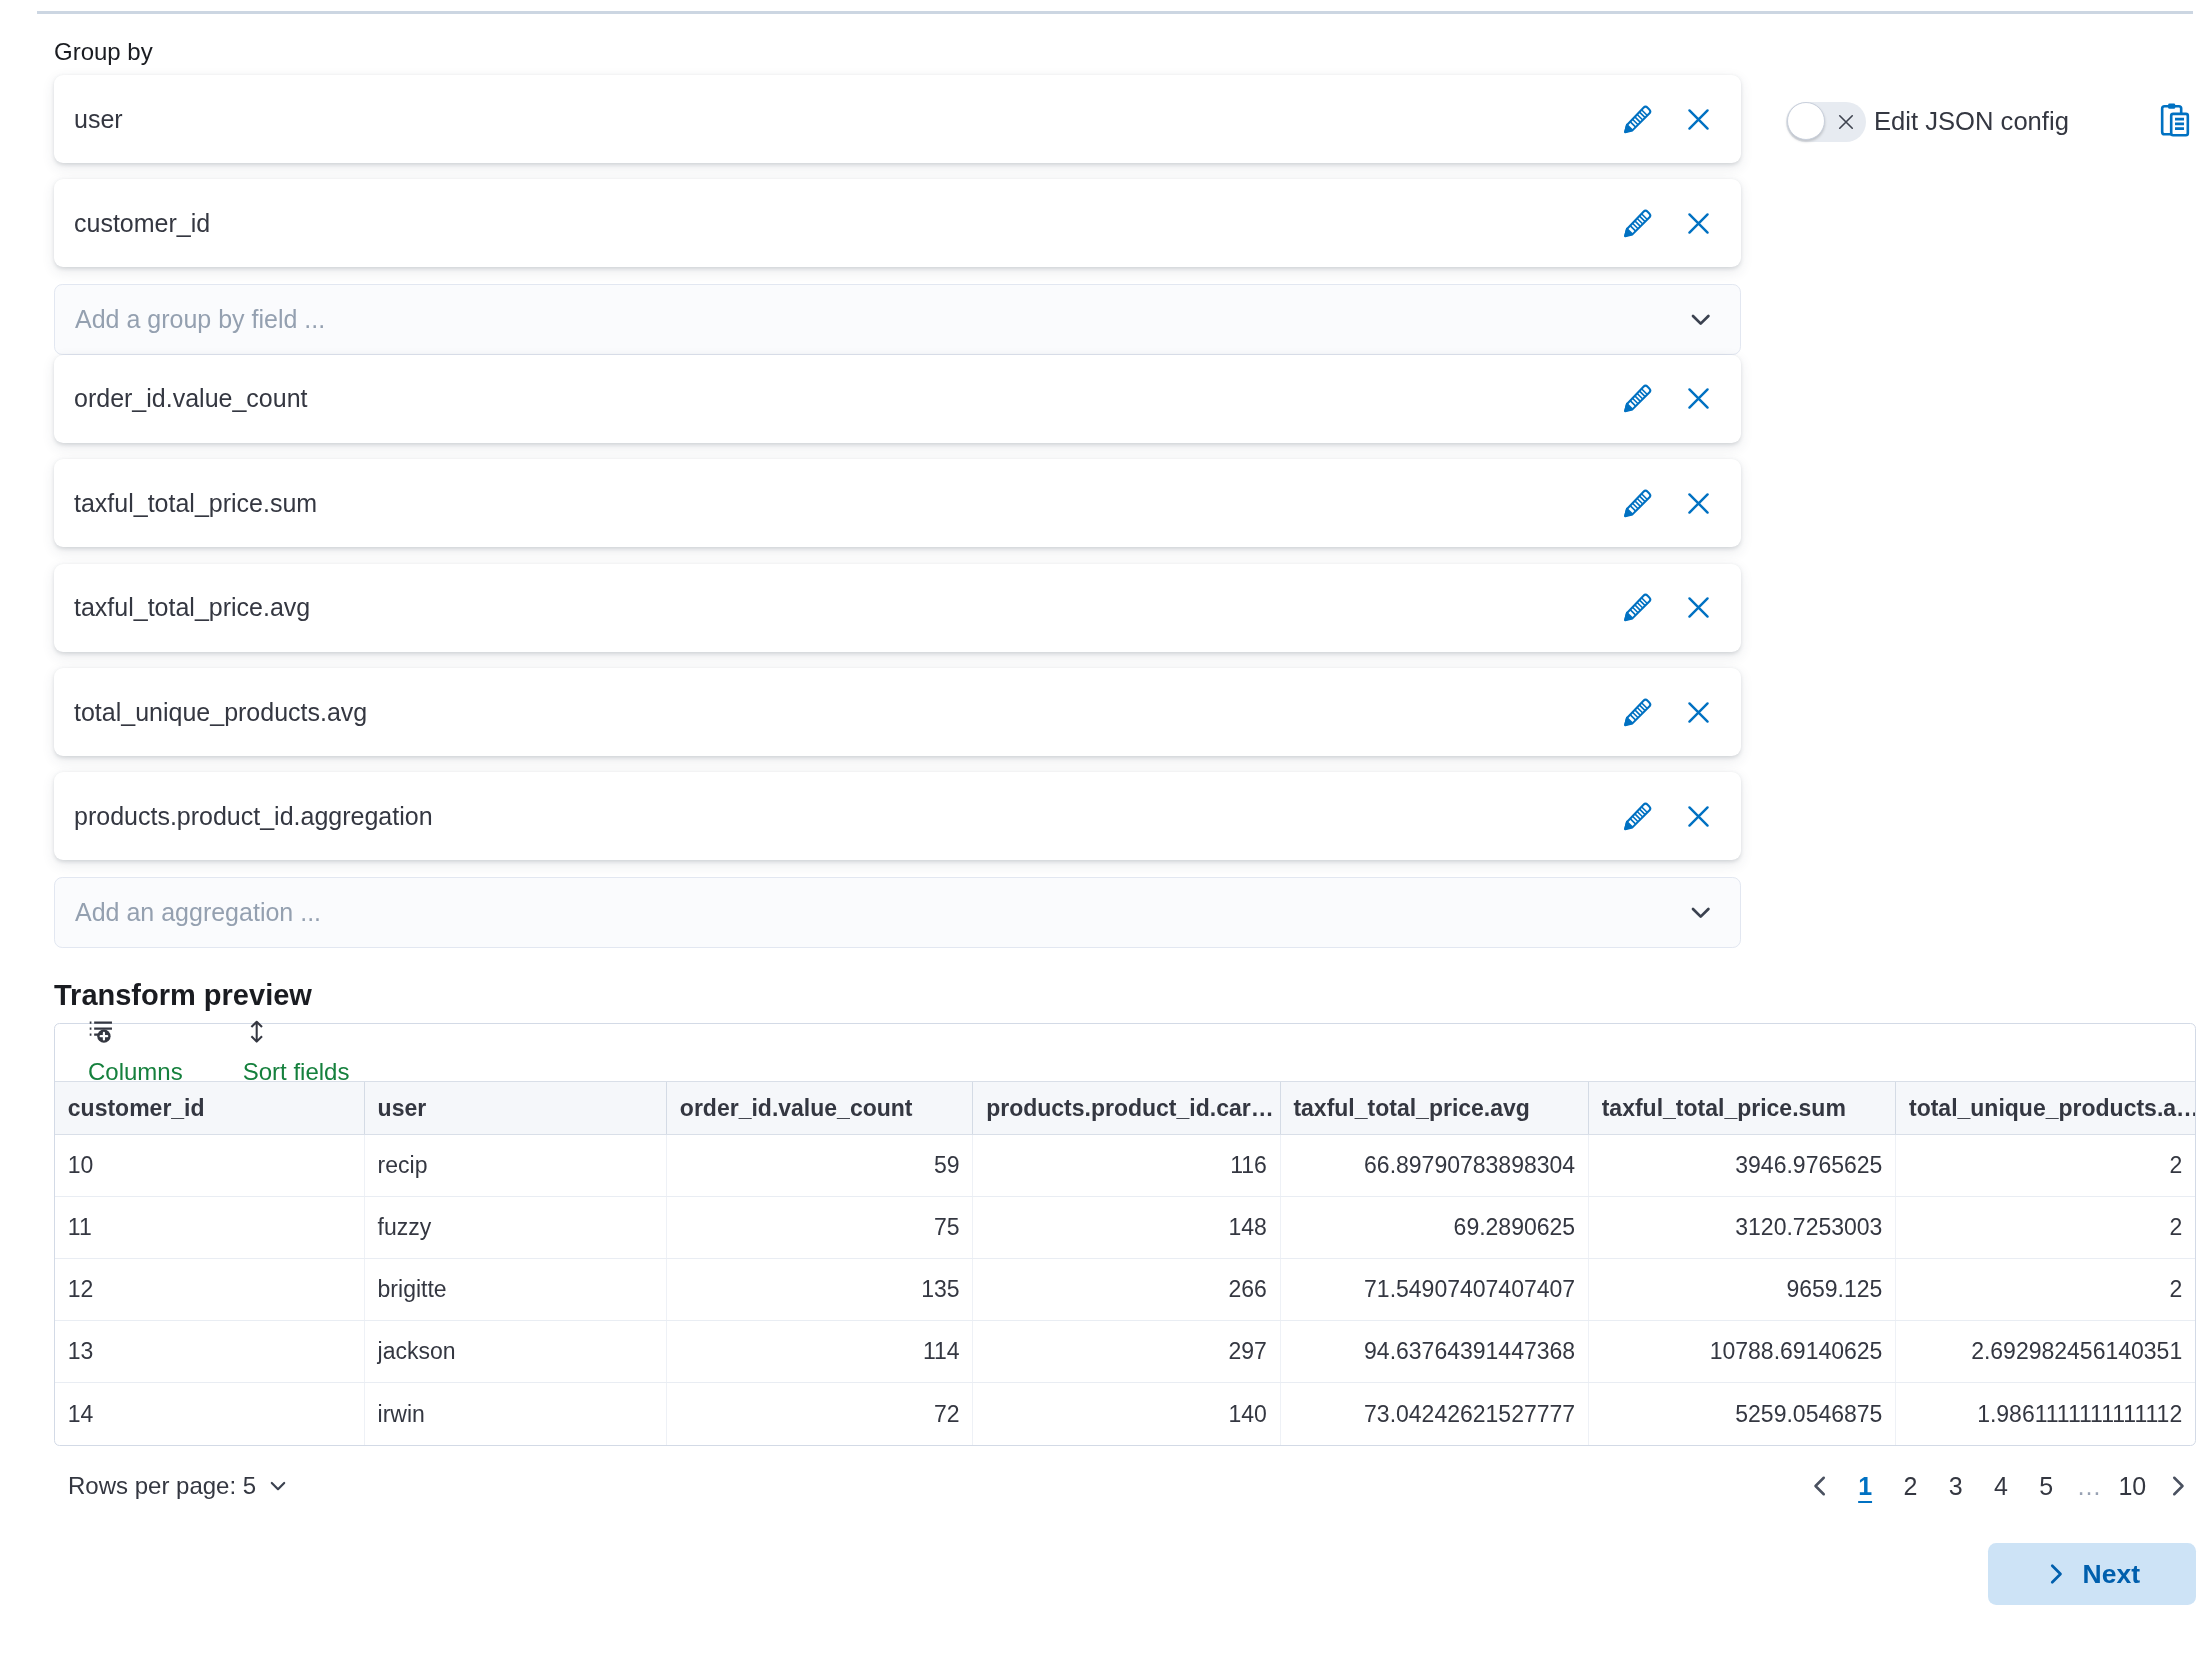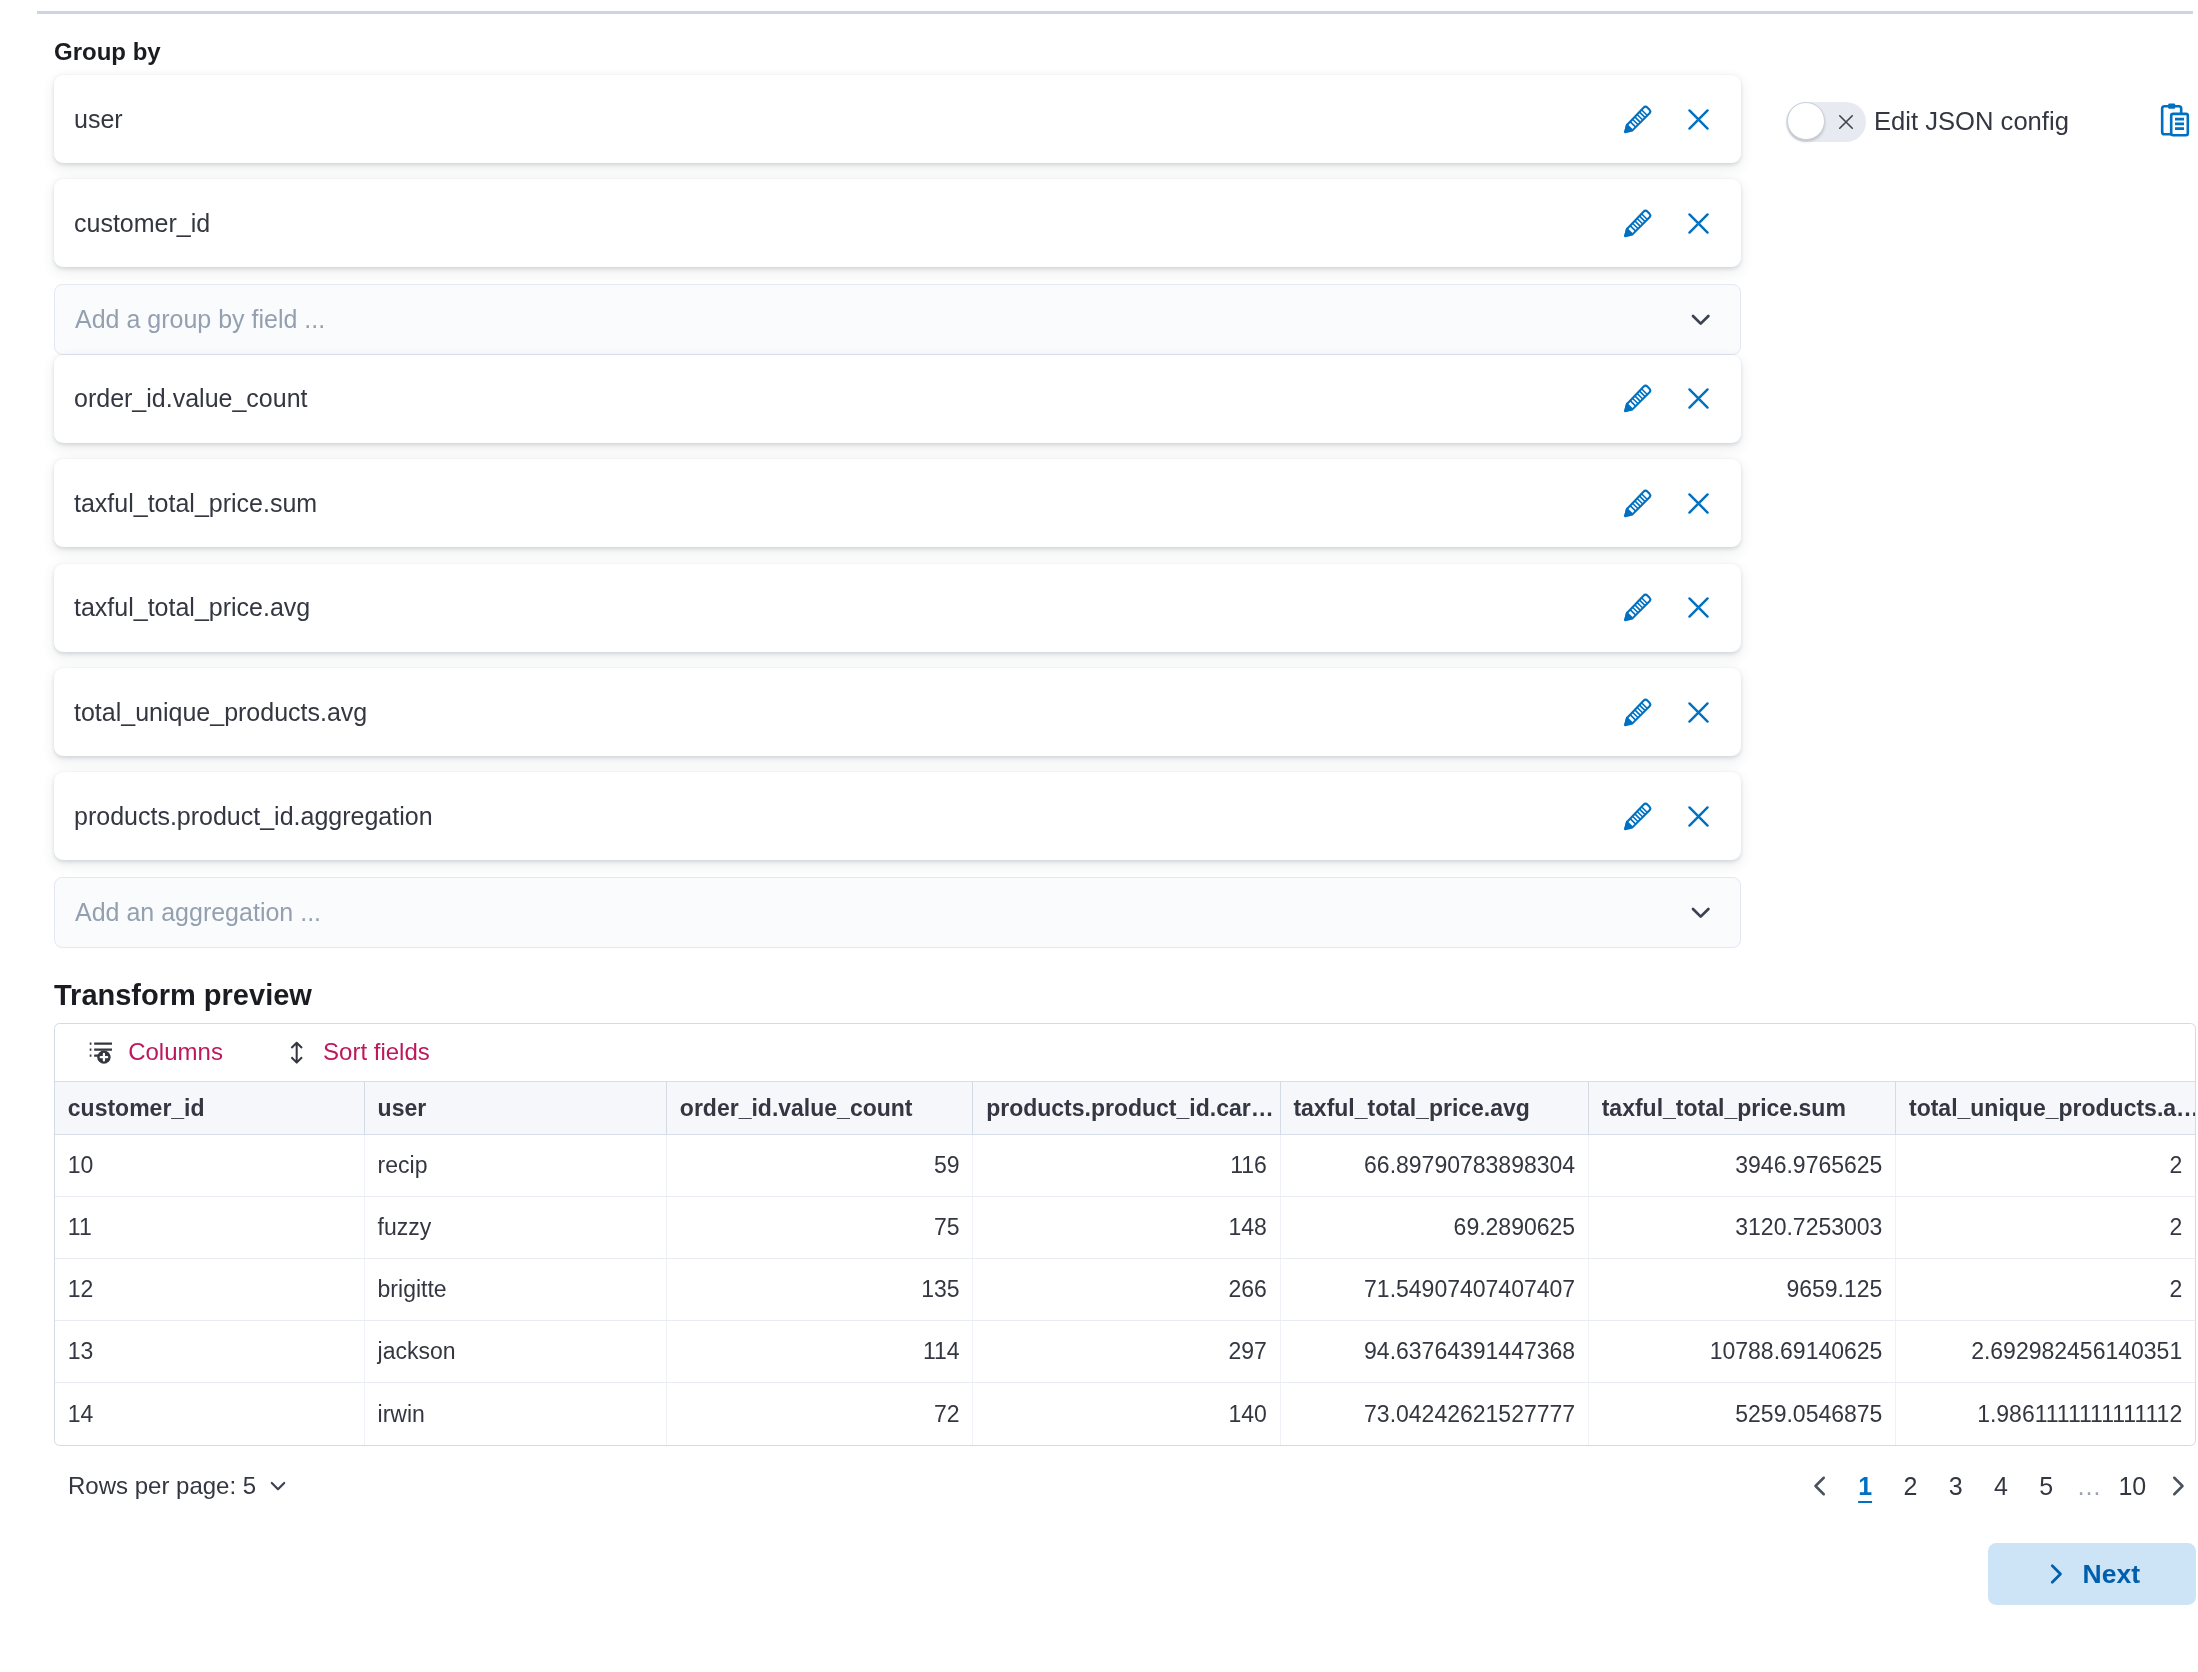--- a/index.html
+++ b/index.html
@@ -15,7 +15,7 @@
 
   .fields-col { width: 1687px; padding-top: 38px; }
 
-  .section-label { font-size:24px; font-weight:700; color:#1a1c21; margin-bottom:9.1px; }
+  .section-label { font-size:24px; font-weight:400; color:#1a1c21; margin-bottom:9.1px; }
   .section-label.aggs { margin-top:33px; }
 
   .field-panel {

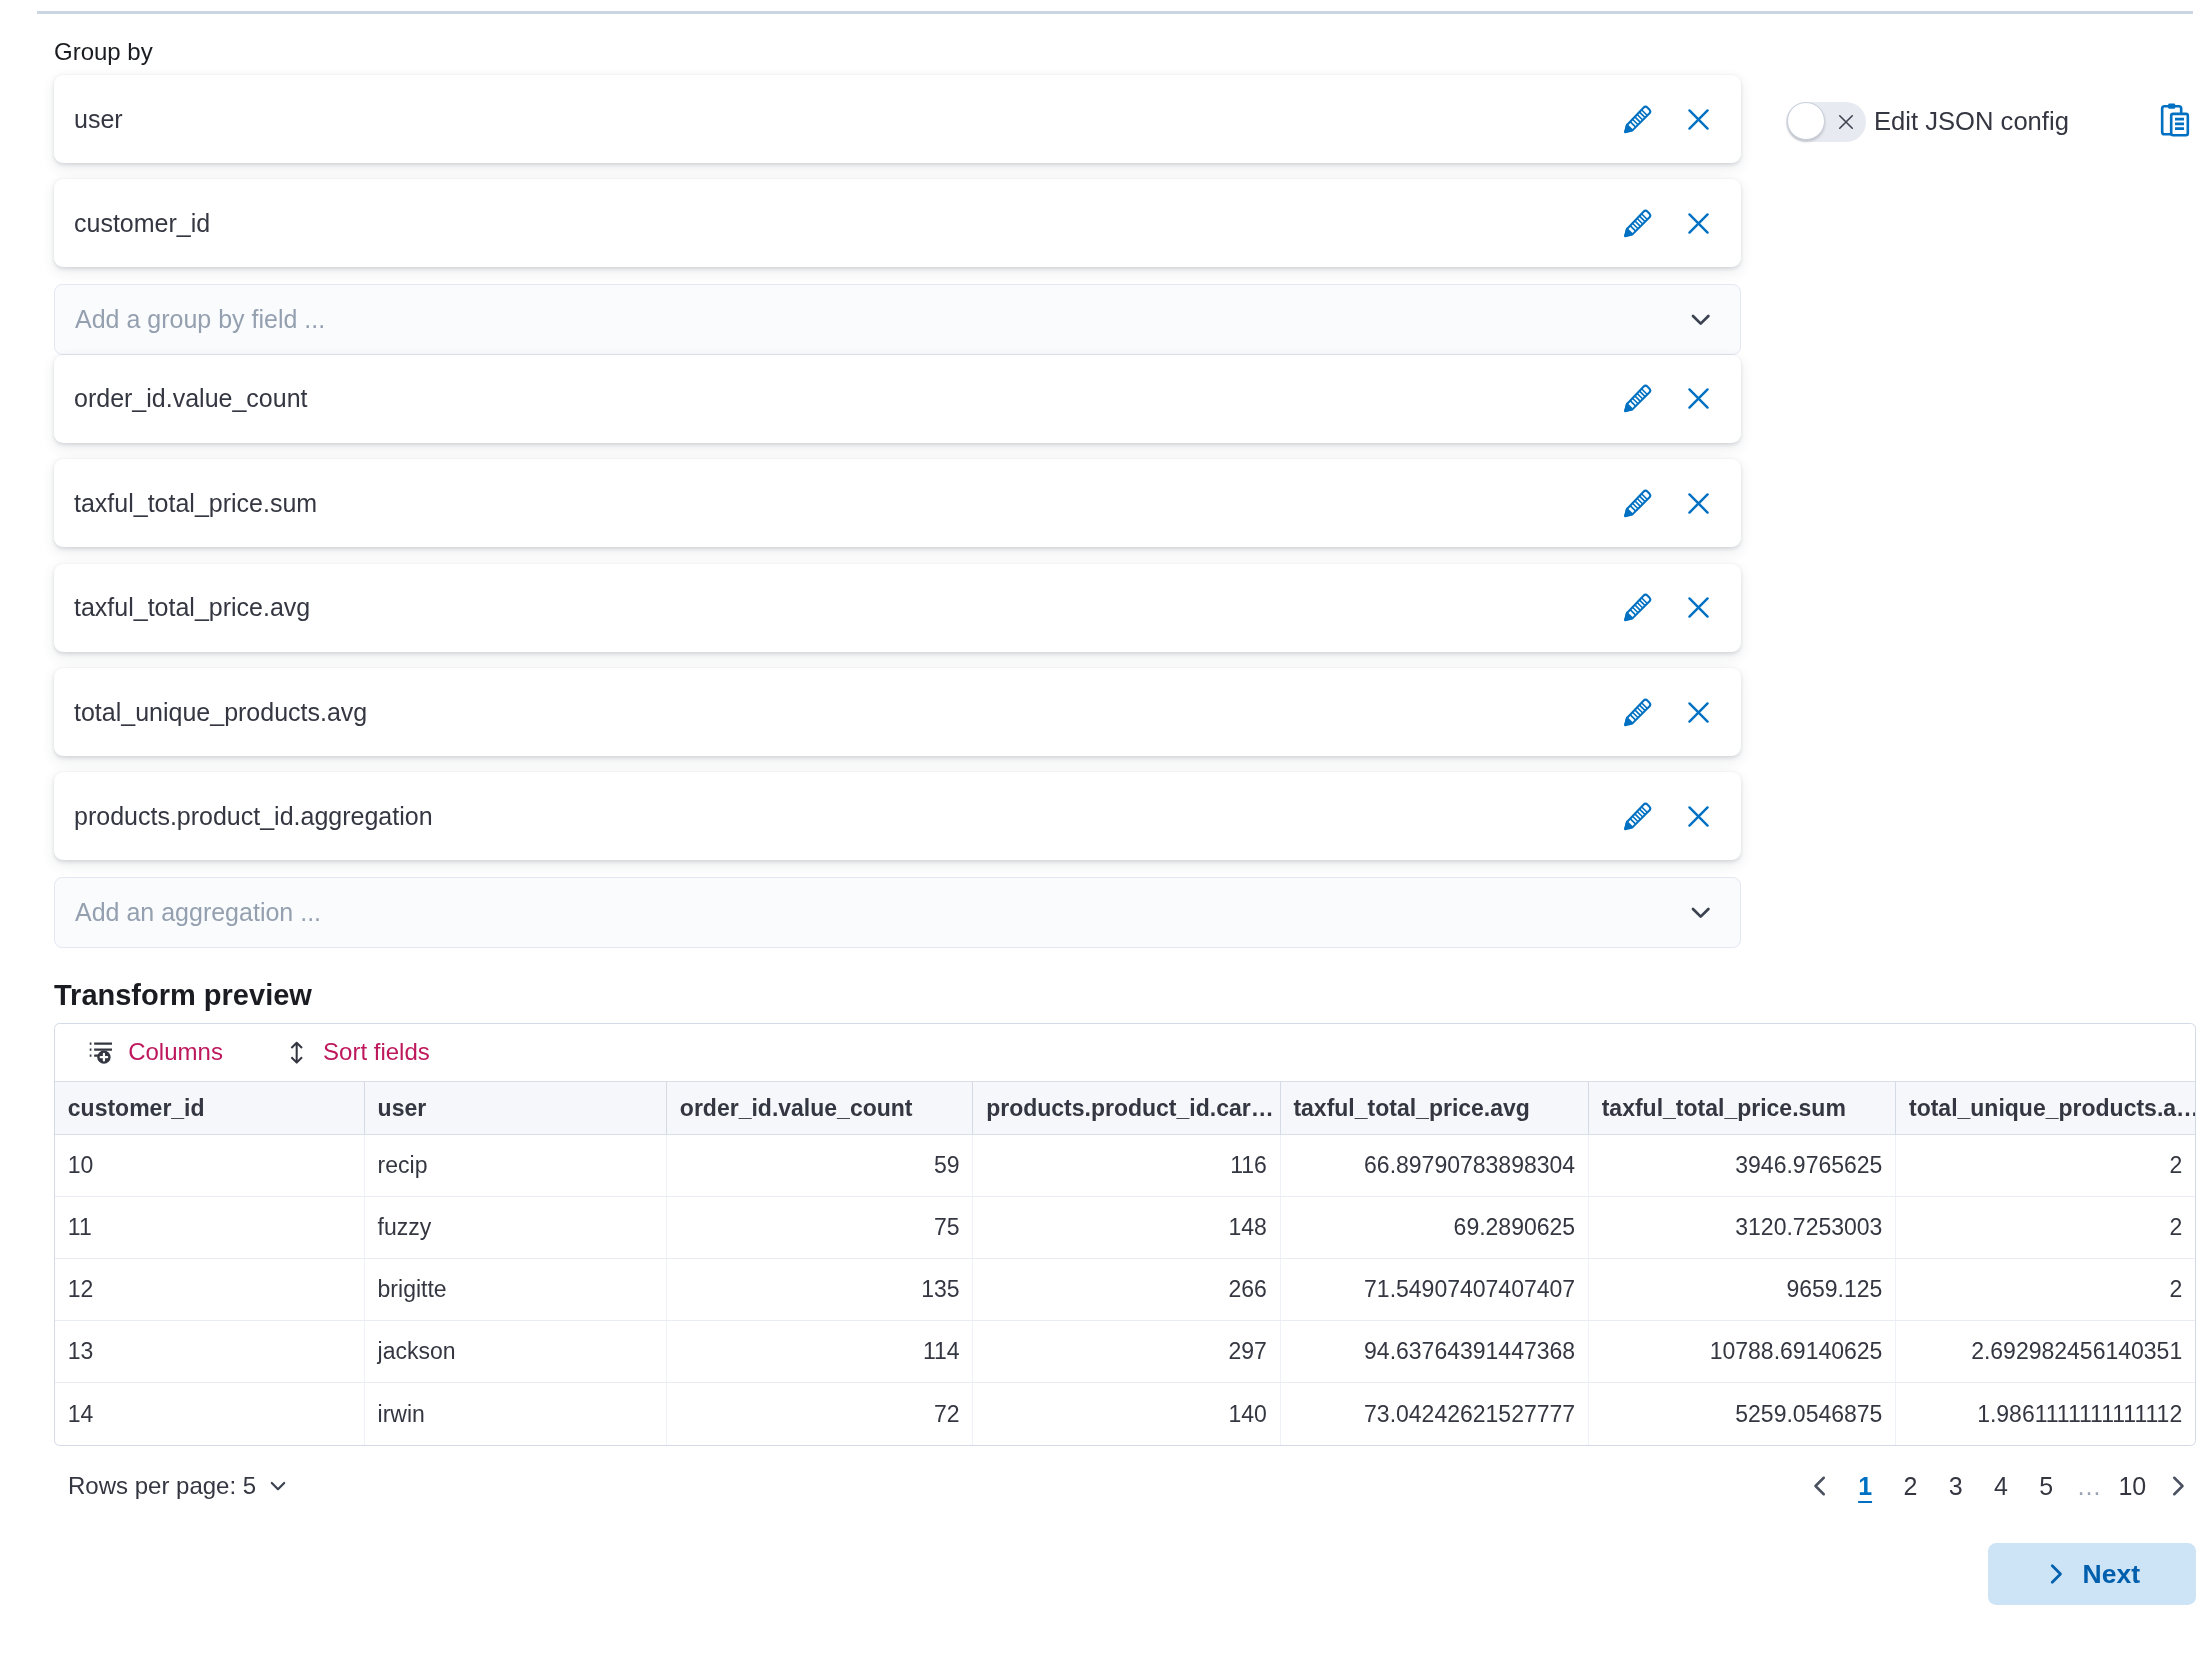--- a/index.html
+++ b/index.html
@@ -48,7 +48,7 @@
 
   .table-panel { width:2142px; border:1.8px solid #d3dae6; border-radius:5.5px; margin-top:11px; background:#fff; }
   .toolbar { height:58px; display:flex; align-items:center; padding-left:33px; gap:60px; border-bottom:1.8px solid #d9dfe8; }
-  .tool-btn { background:none; border:none; cursor:pointer; display:flex; align-items:flex-end; gap:12.8px; color:#be185d; font-size:24px; font-family:inherit; padding:0; }
+  .tool-btn { background:none; border:none; cursor:pointer; display:flex; align-items:flex-start; gap:12.8px; color:#15803d; font-size:24px; font-family:inherit; padding:0;flex-direction:column; }
   .tool-btn svg { width:27.4px; height:27.4px; }
 
   table { border-collapse:collapse; table-layout:fixed; width:100%; }

